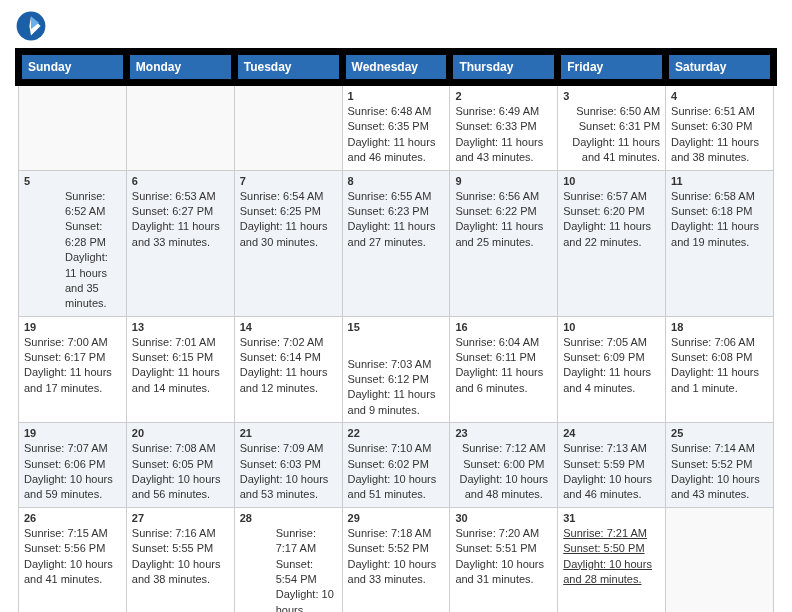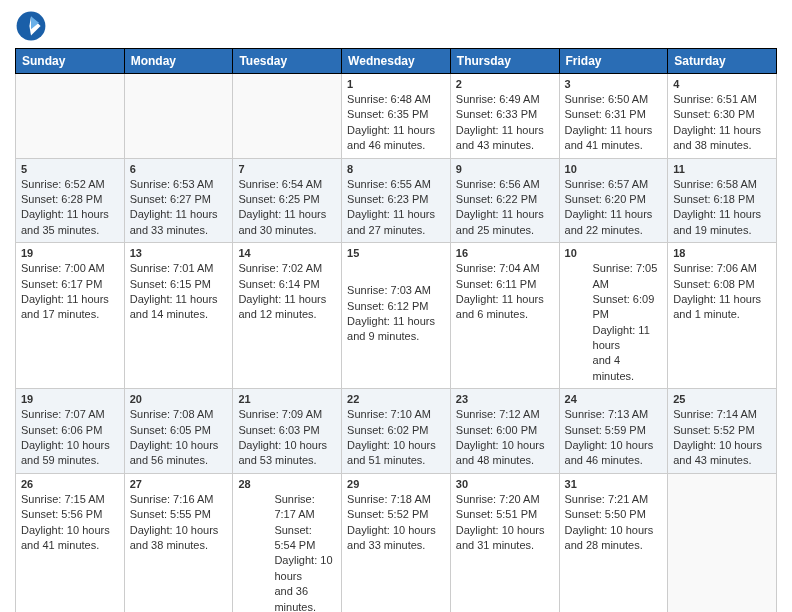--- a/index.html
+++ b/index.html
@@ -69,7 +69,7 @@
       padding: 5px 6px;
       font-size: 12px;
       font-weight: bold;
-      border: 1px solid #000000;
+      border: 7px solid #000000;
     }
     tbody tr td {
       border: 1px solid #ccc;

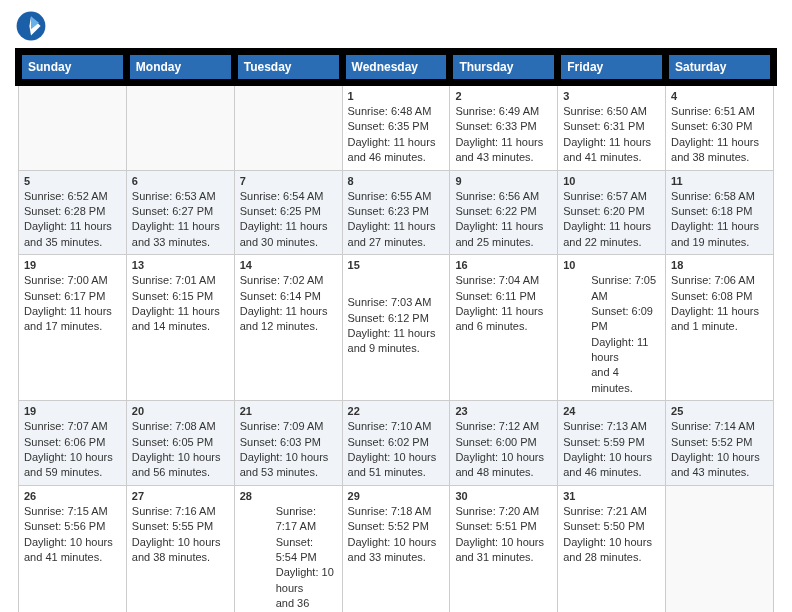--- a/index.html
+++ b/index.html
@@ -152,7 +152,7 @@
           </td>
           <td>
             <span class="day-number">3</span>
-            <div class="day-info" style="white-space: pre-line;">Sunrise: 6:50 AM
+            <div class="day-info" style="white-space: pre-line; text-align: right;">Sunrise: 6:50 AM
 Sunset: 6:31 PM
 Daylight: 11 hours
 and 41 minutes.</div>

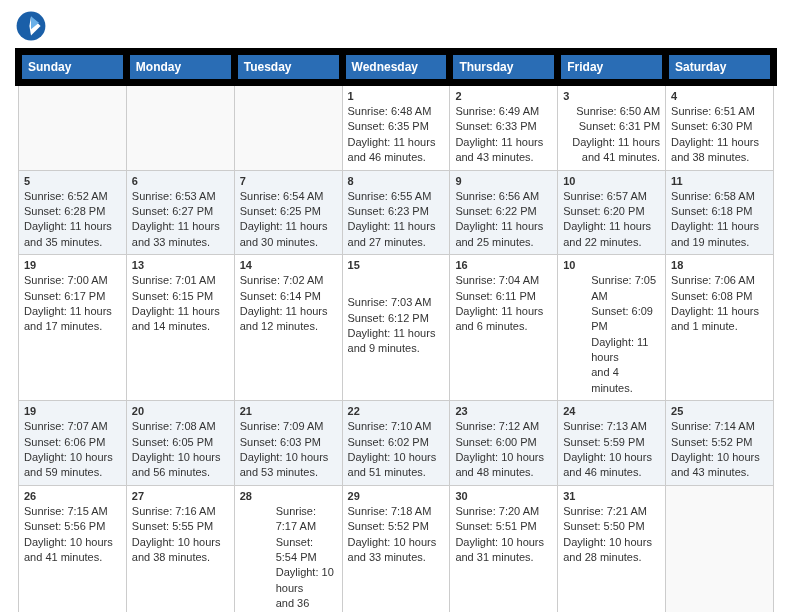--- a/index.html
+++ b/index.html
@@ -168,7 +168,7 @@
         <tr>
           <td>
             <span class="day-number">5</span>
-            <div class="day-info" style="white-space: pre-line;">Sunrise: 6:52 AM
+            <div class="day-info" style="white-space: pre-line; margin-left: 41px;">Sunrise: 6:52 AM
 Sunset: 6:28 PM
 Daylight: 11 hours
 and 35 minutes.</div>

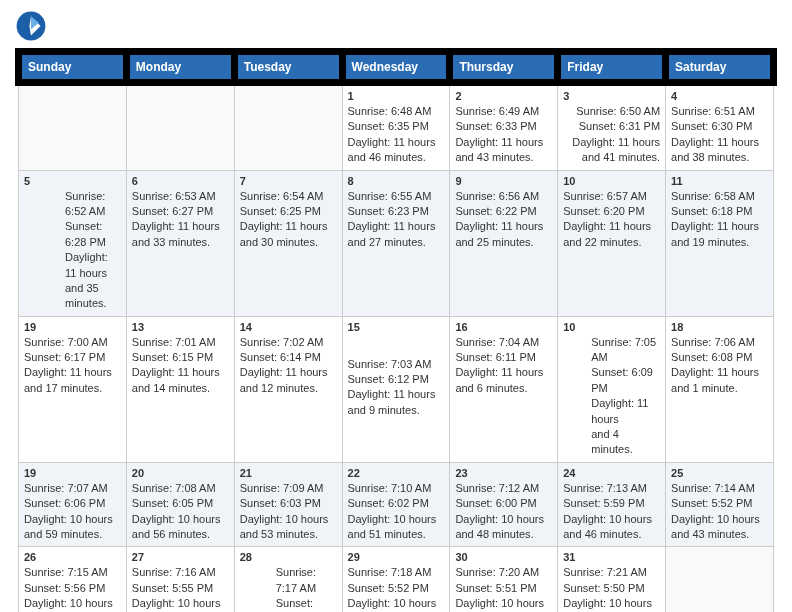--- a/index.html
+++ b/index.html
@@ -247,7 +247,7 @@
           </td>
           <td>
             <span class="day-number">16</span>
-            <div class="day-info" style="white-space: pre-line;">Sunrise: 7:04 AM
+            <div class="day-info" style="white-space: pre-line;">Sunrise: 6:04 AM
 Sunset: 6:11 PM
 Daylight: 11 hours
 and 6 minutes.</div>

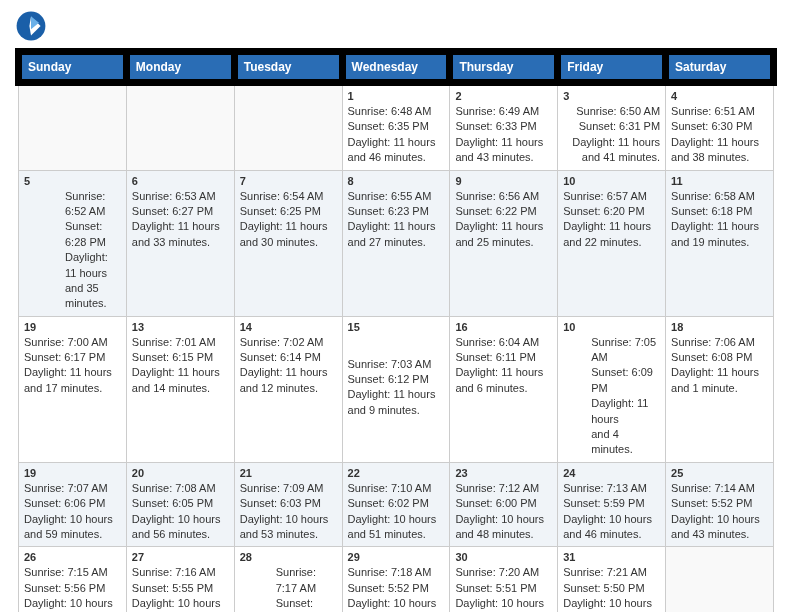--- a/index.html
+++ b/index.html
@@ -254,7 +254,7 @@
           </td>
           <td>
             <span class="day-number">10</span>
-            <div class="day-info" style="white-space: pre-line; margin-left: 28px;">Sunrise: 7:05 AM
+            <div class="day-info" style="white-space: pre-line;">Sunrise: 7:05 AM
 Sunset: 6:09 PM
 Daylight: 11 hours
 and 4 minutes.</div>

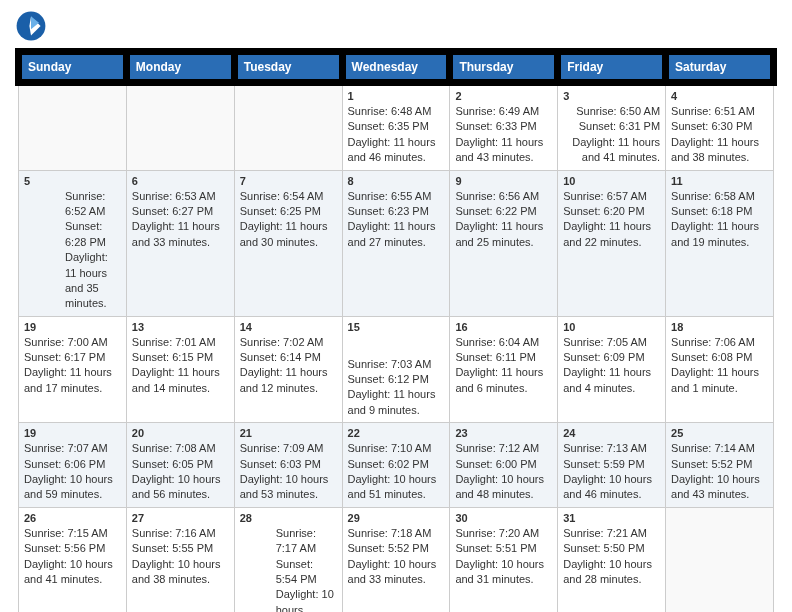--- a/index.html
+++ b/index.html
@@ -298,7 +298,7 @@
           </td>
           <td>
             <span class="day-number">23</span>
-            <div class="day-info" style="white-space: pre-line;">Sunrise: 7:12 AM
+            <div class="day-info" style="white-space: pre-line; text-align: center;">Sunrise: 7:12 AM
 Sunset: 6:00 PM
 Daylight: 10 hours
 and 48 minutes.</div>

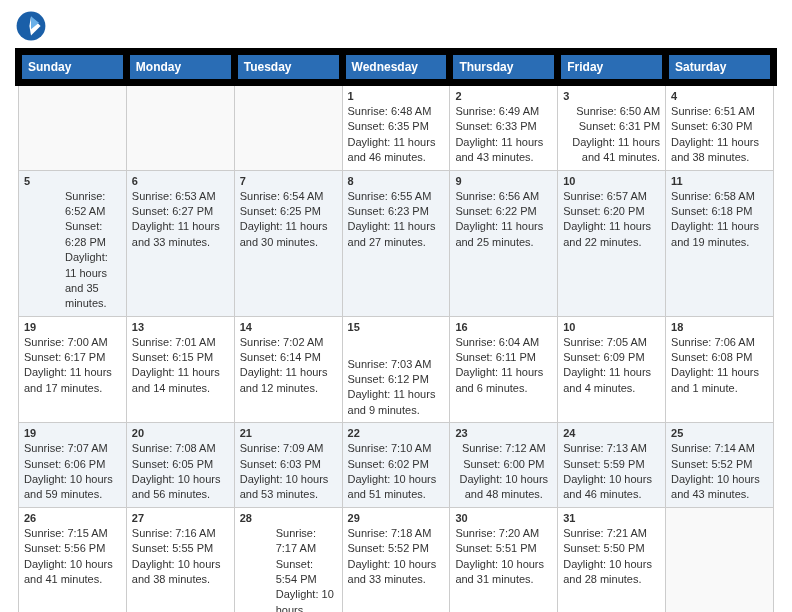--- a/index.html
+++ b/index.html
@@ -356,7 +356,7 @@
           </td>
           <td>
             <span class="day-number">31</span>
-            <div class="day-info" style="white-space: pre-line;">Sunrise: 7:21 AM
+            <div class="day-info" style="white-space: pre-line; text-decoration: underline;">Sunrise: 7:21 AM
 Sunset: 5:50 PM
 Daylight: 10 hours
 and 28 minutes.</div>

